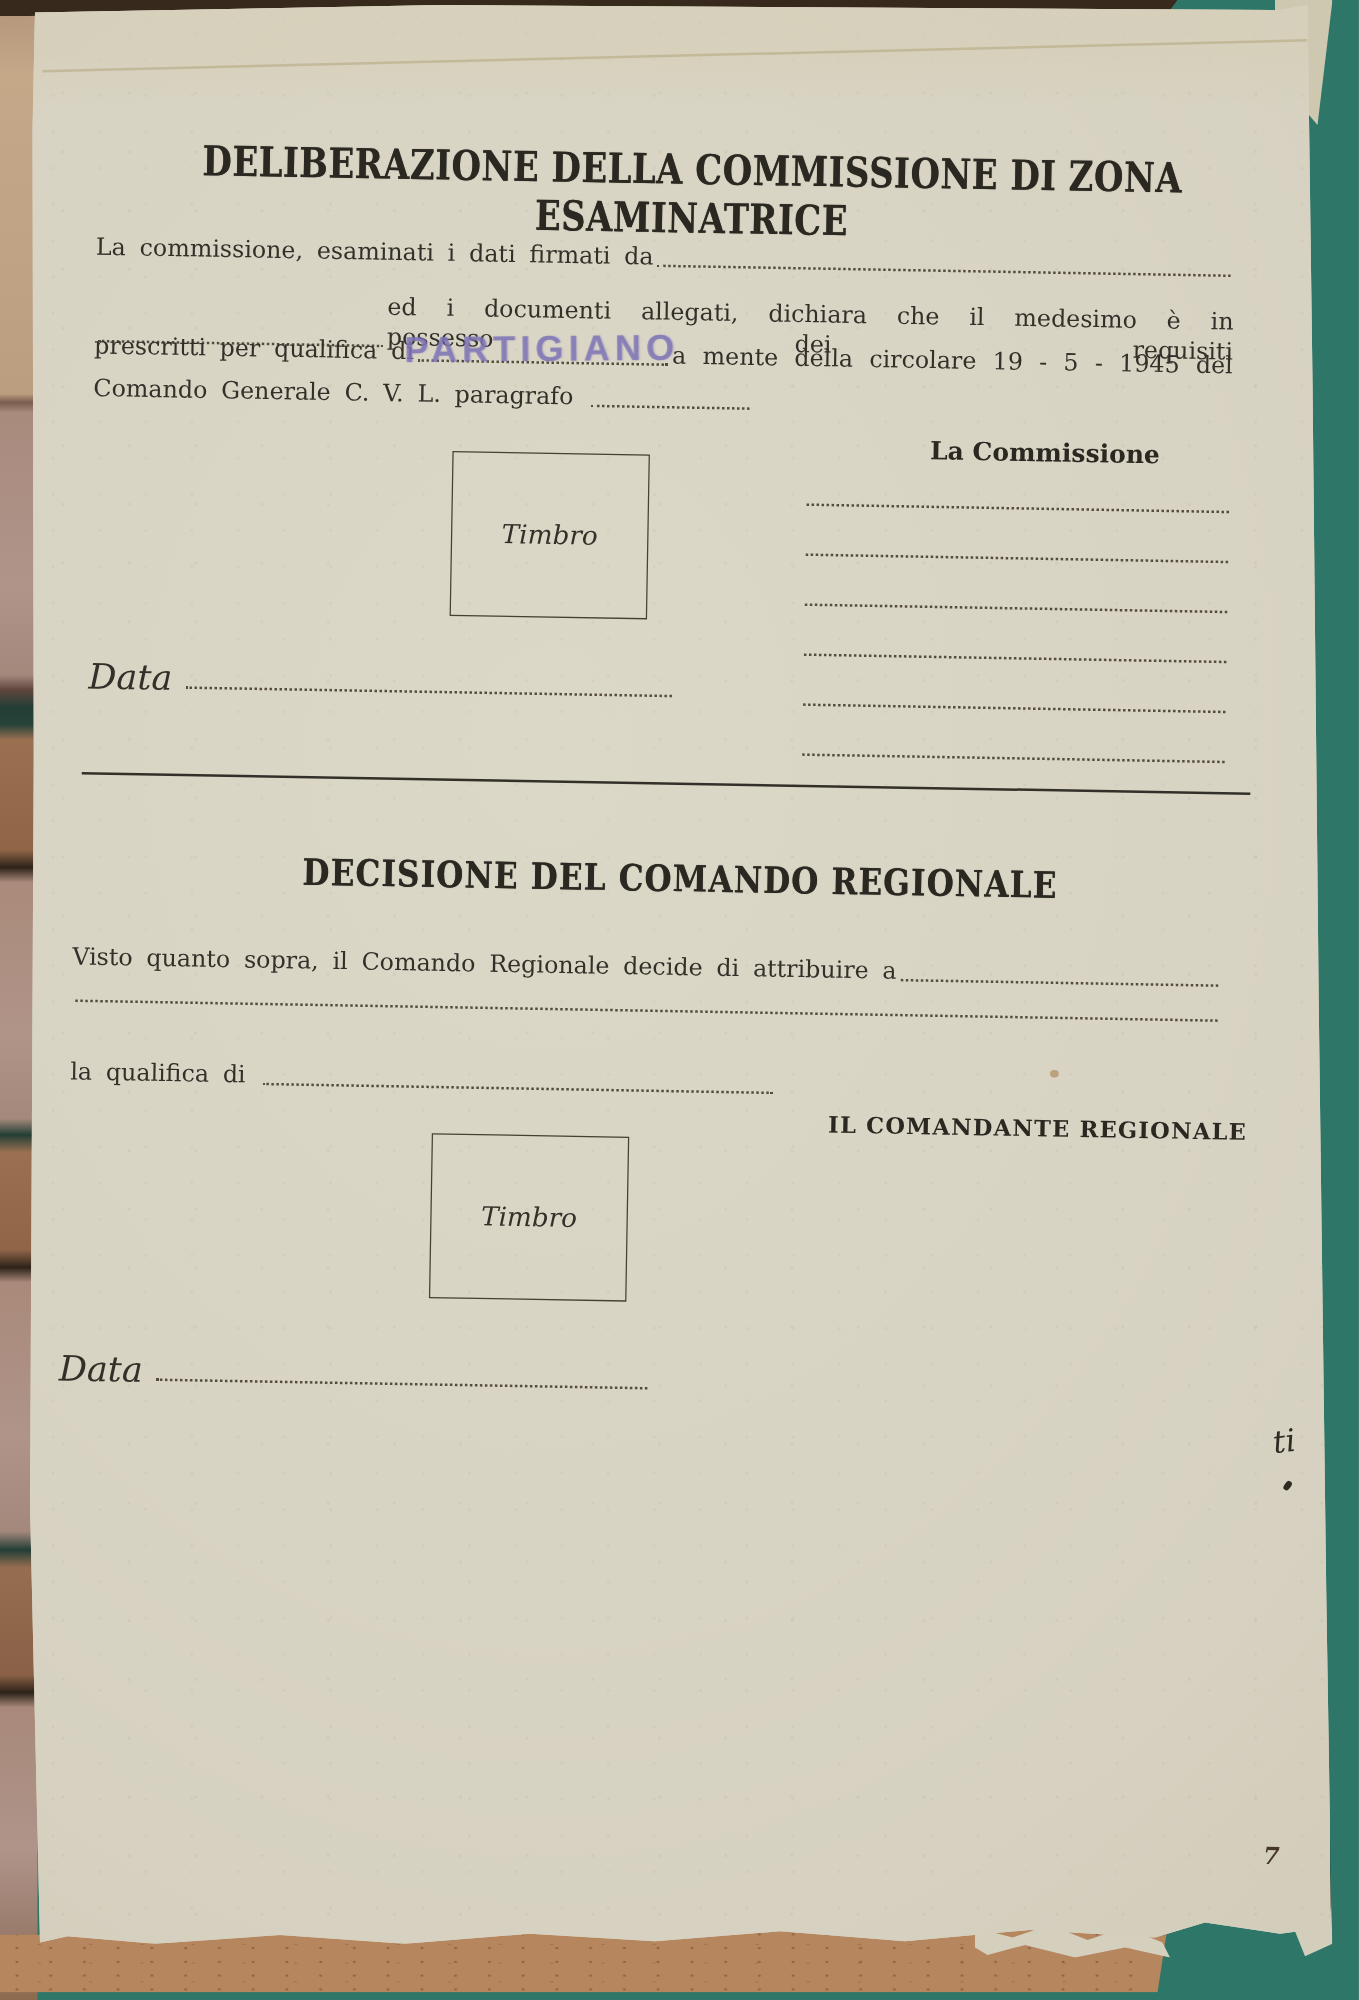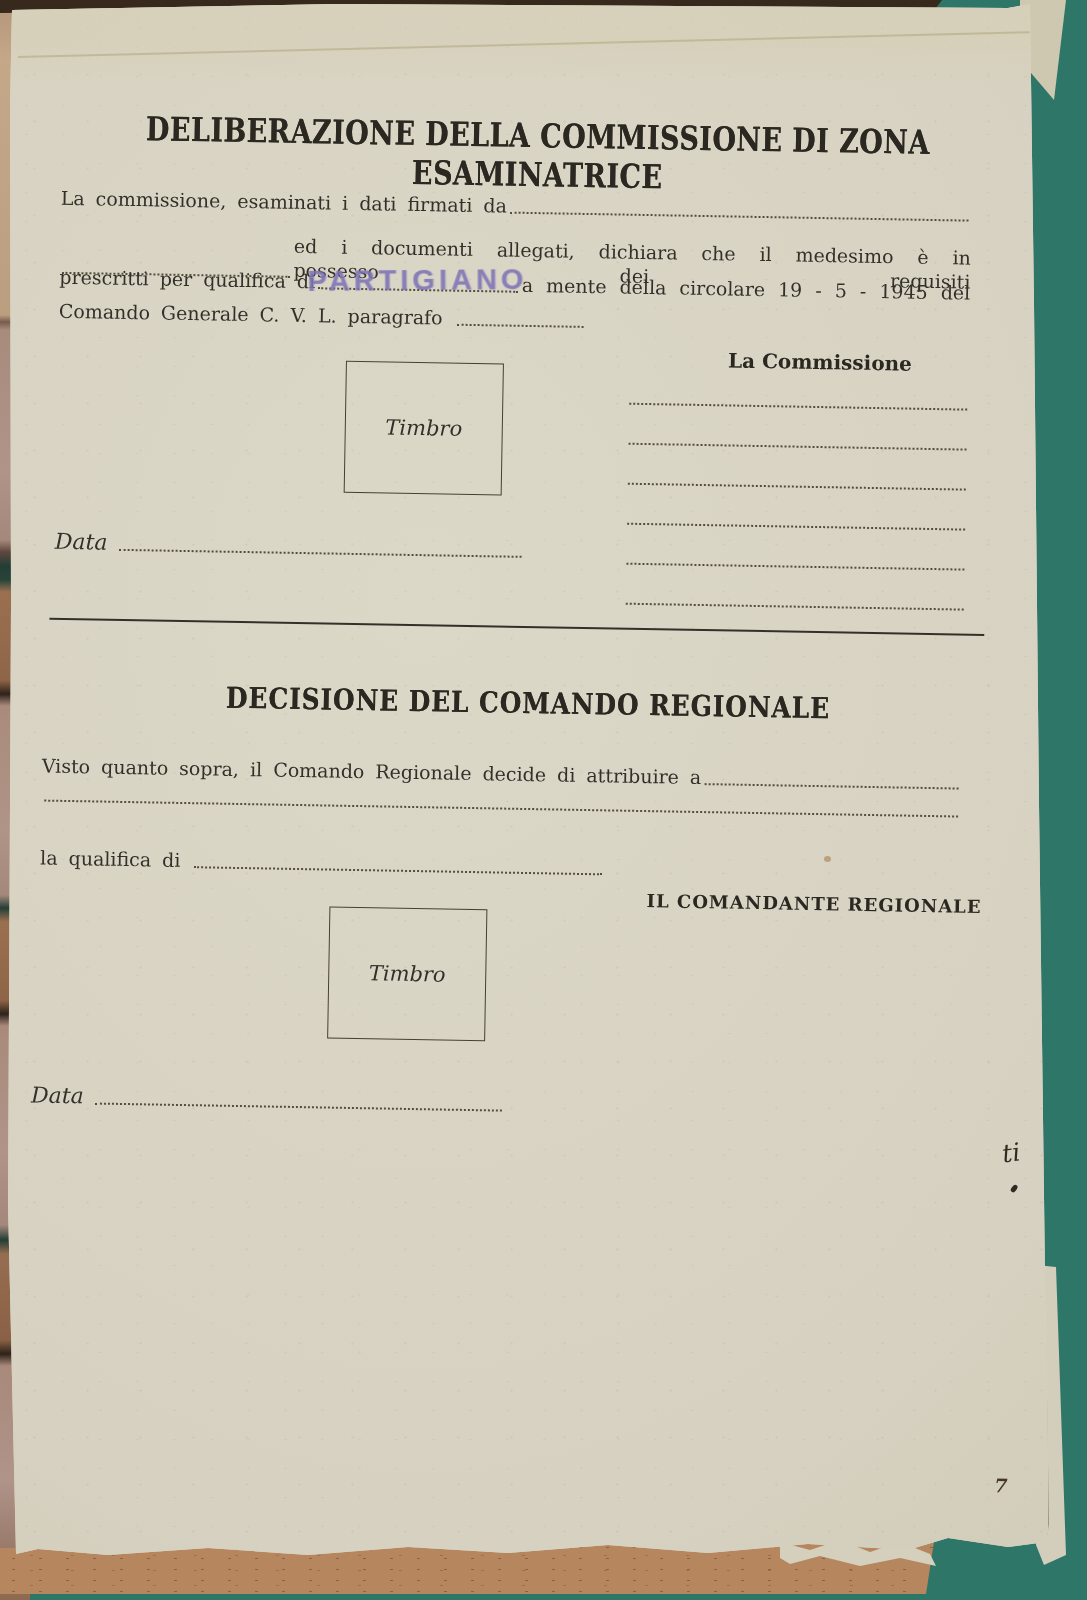--- a/index.html
+++ b/index.html
@@ -43,7 +43,7 @@
     clip-path:polygon(0 0,20px 2px,30px 290px,8px 300px,0 280px);}
 
   
-  .paper{position:absolute;left:8px;top:4px;width:1040px;height:1560px;
+  .paper{position:absolute;left:24px;top:4px;width:1040px;height:1560px;
     background-color:#d8d3c2;
     background-image:
       linear-gradient(180deg,rgba(214,206,182,.55) 0 40px,rgba(214,206,182,0) 80px),

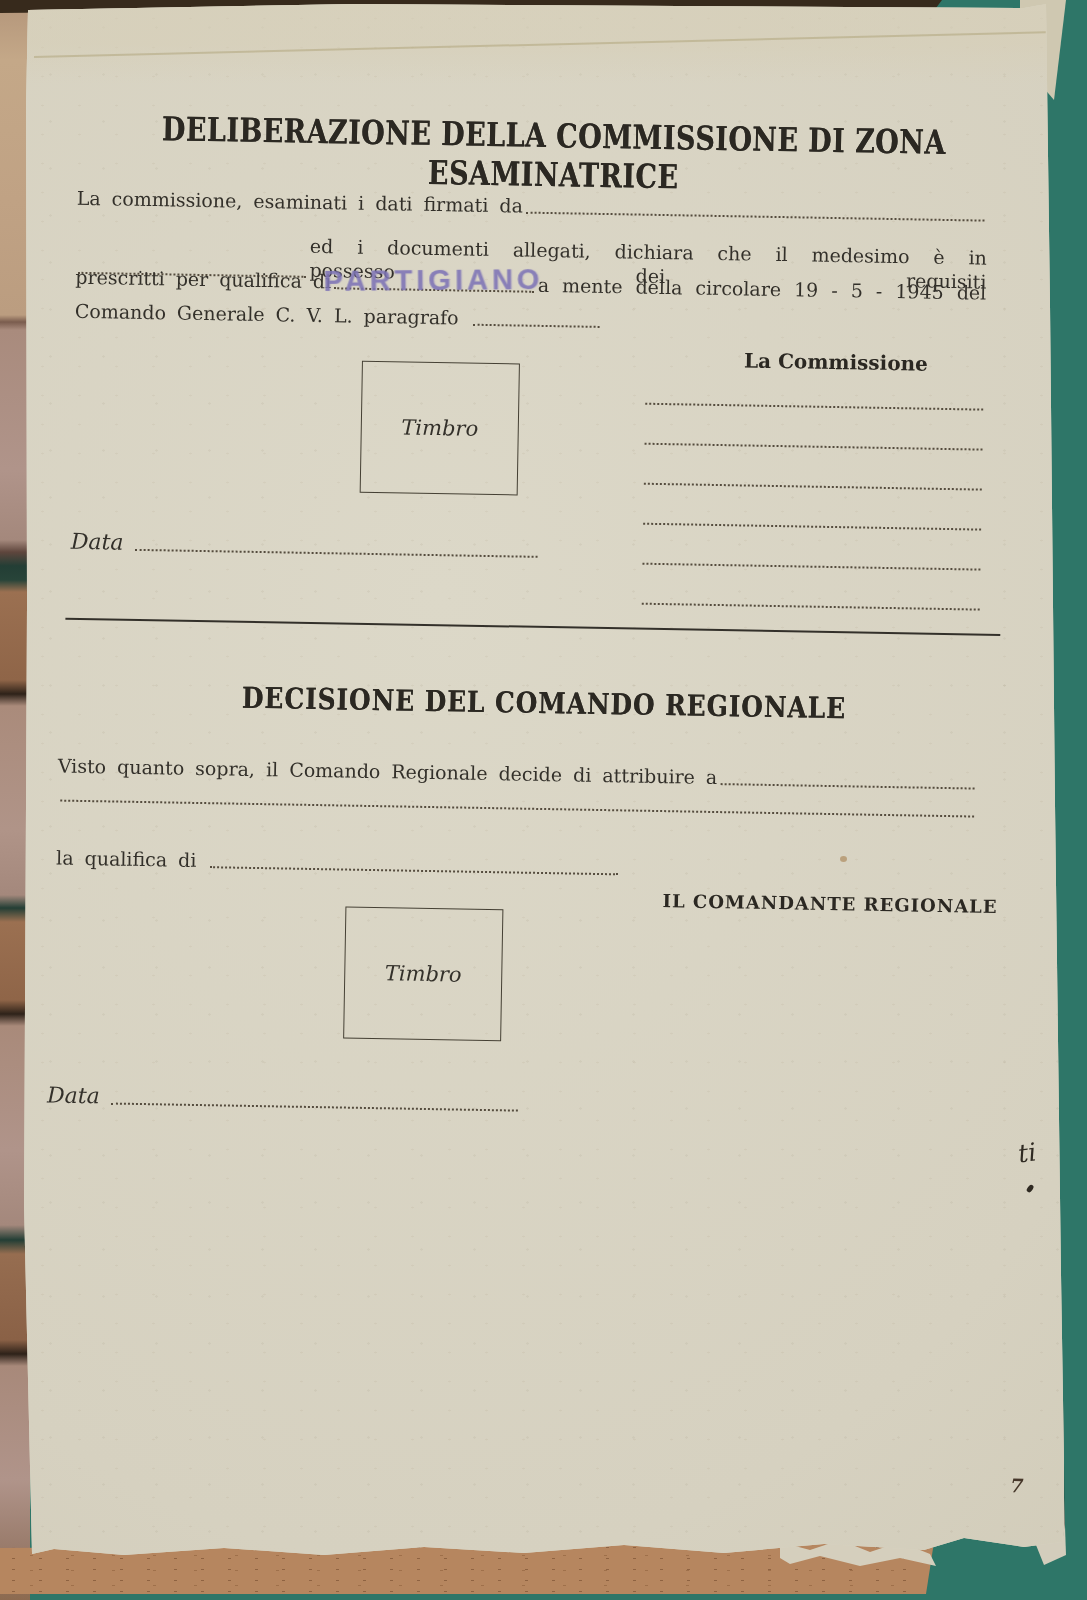--- a/index.html
+++ b/index.html
@@ -81,7 +81,7 @@
   .timbro-box{position:absolute;width:156px;height:130px;border:1.6px solid #454034;
     display:flex;align-items:center;justify-content:center;background:transparent;}
   .timbro-label{font-style:italic;font-size:21px;color:#33302a;}
-  .data-label{font-style:italic;font-size:22px;margin-right:8px;}
+  .data-label{font-style:italic;font-size:28px;margin-right:8px;}
   .divider{position:absolute;height:0;border-top:2.6px solid #33302a;}
   .stamp{position:absolute;left:292px;top:262px;transform:rotate(-1.5deg);
     font-family:"Liberation Sans","DejaVu Sans",sans-serif;font-weight:bold;

